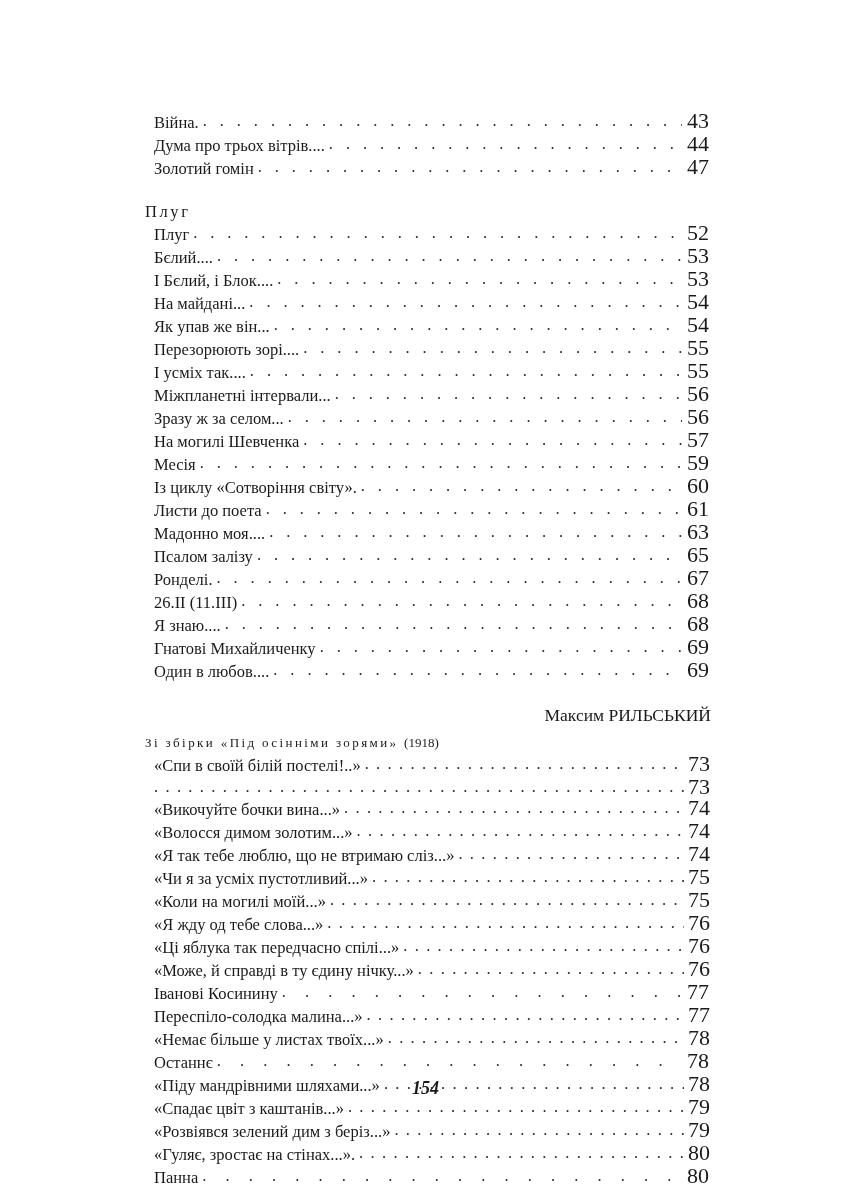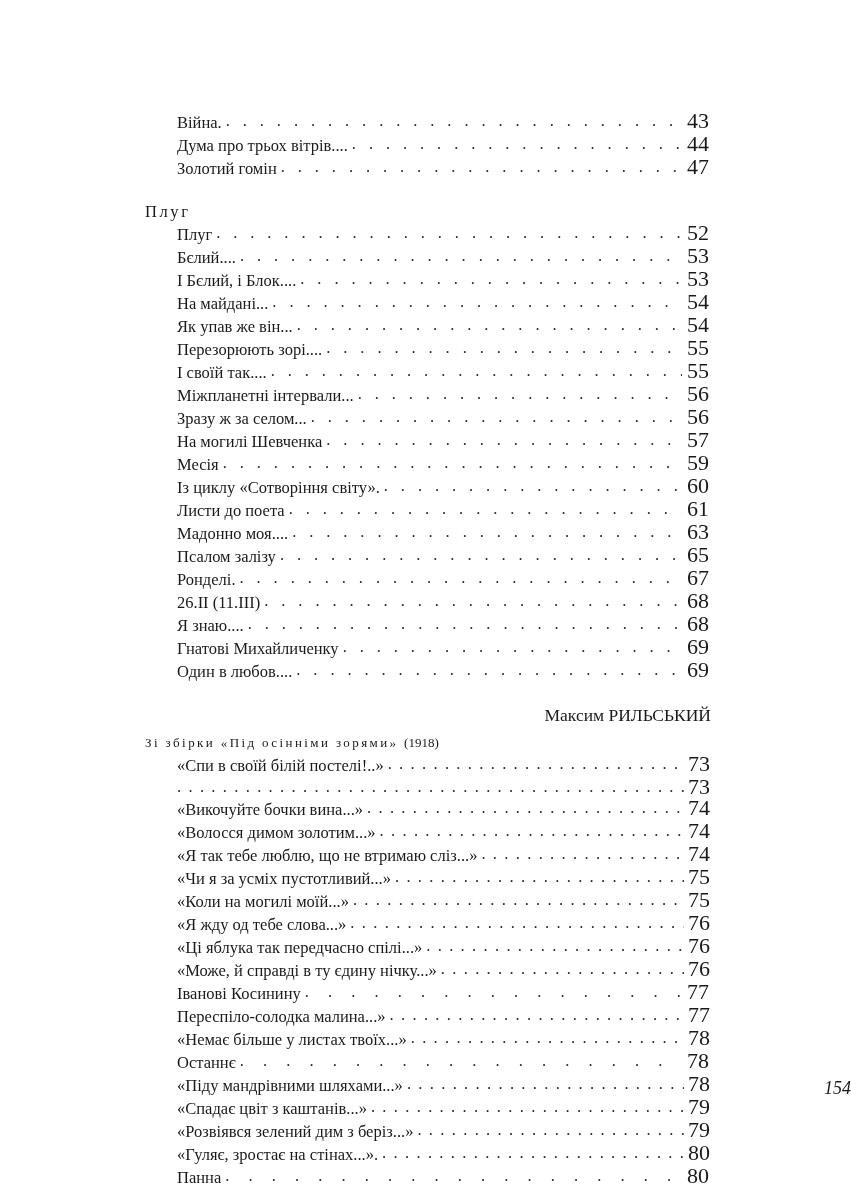--- a/index.html
+++ b/index.html
@@ -45,7 +45,7 @@
     font-size: 16.5px;
     line-height: 21px;
     white-space: nowrap;
-    margin-left: 32px;
+    margin-left: 9px;
   }
   .entry .title {
     flex: 0 0 auto;

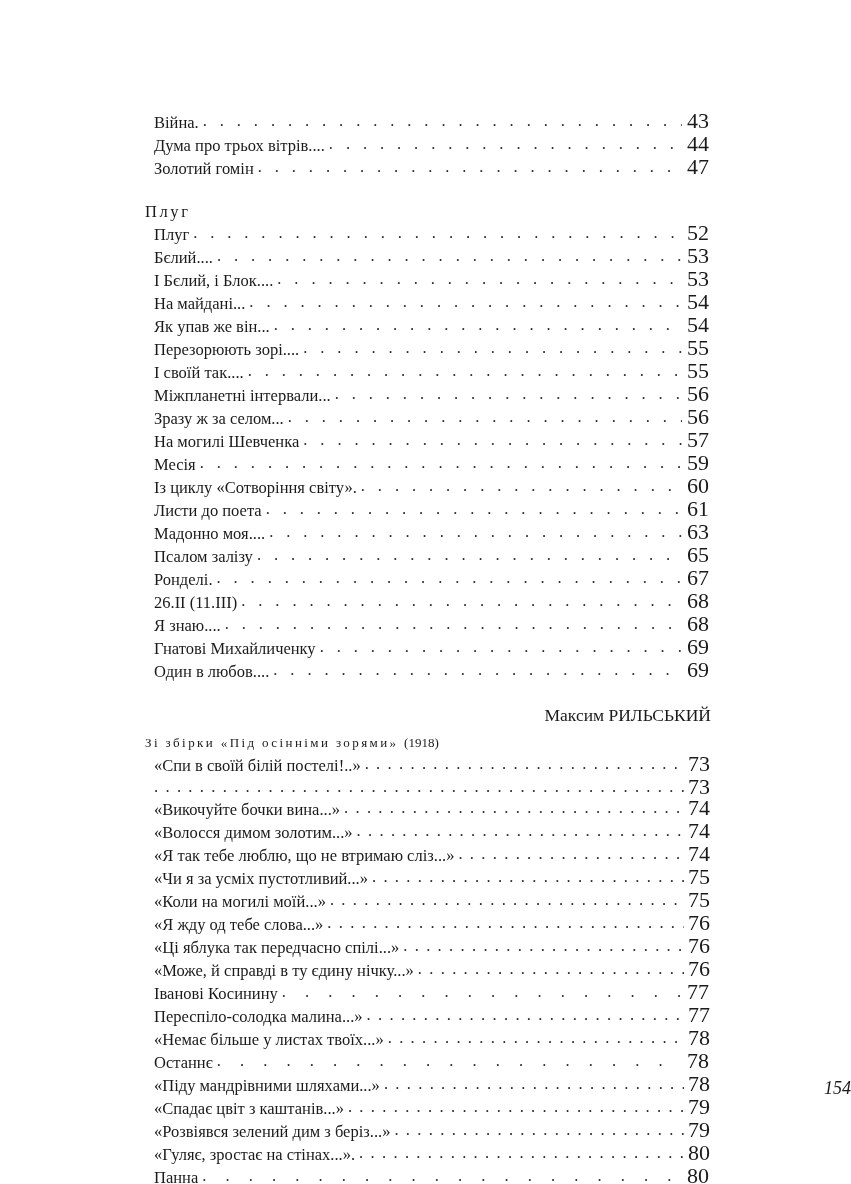--- a/index.html
+++ b/index.html
@@ -193,7 +193,7 @@
           <span class="page-no">55</span>
         </li>
         <li class="entry">
-          <span class="title">І своїй так....</span>
+          <span class="title">І усміх так....</span>
           <span class="leader"></span>
           <span class="page-no">55</span>
         </li>

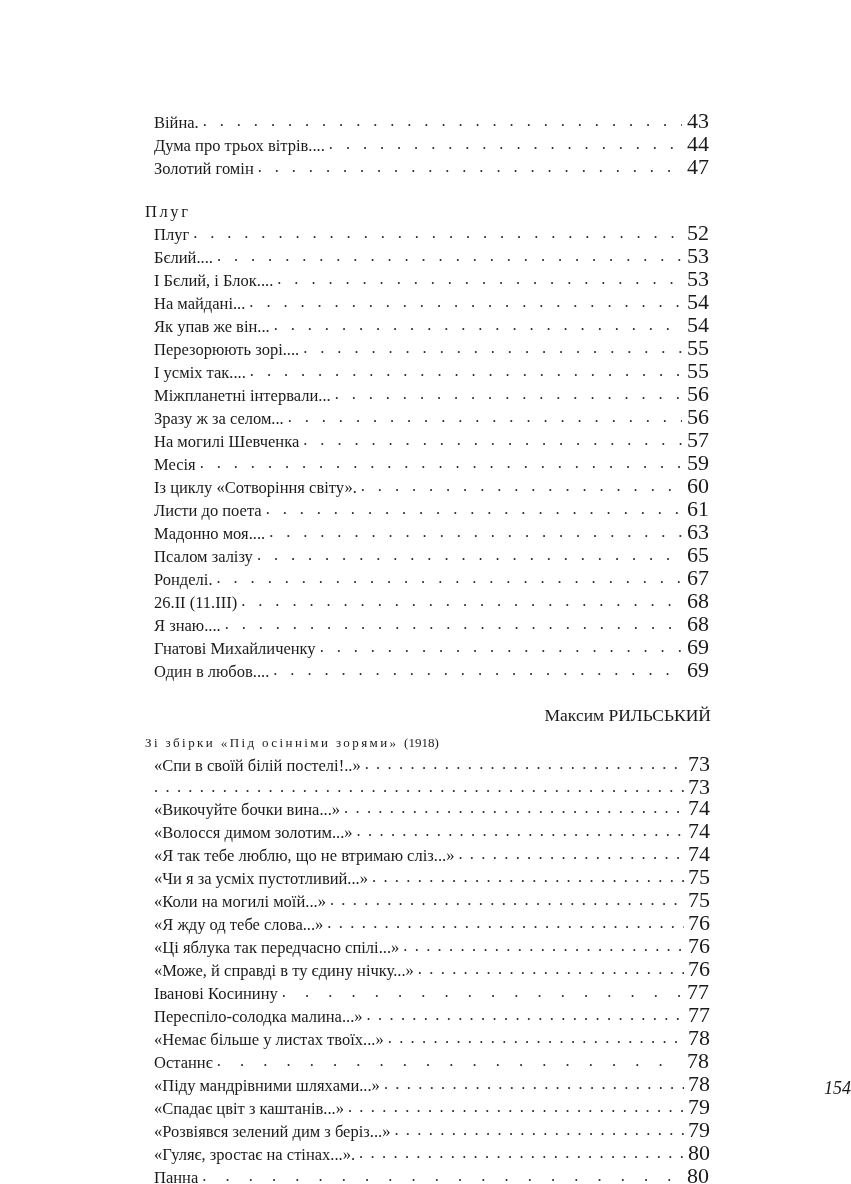--- a/index.html
+++ b/index.html
@@ -124,10 +124,11 @@
     left: 0;
     top: 1078px;
     width: 851px;
-    text-align: right;
+    text-align: center;
     font-size: 18px;
     font-style: italic;
     color: #1a1a1a;
+    font-weight: bold;
   }
 </style>
 </head>

